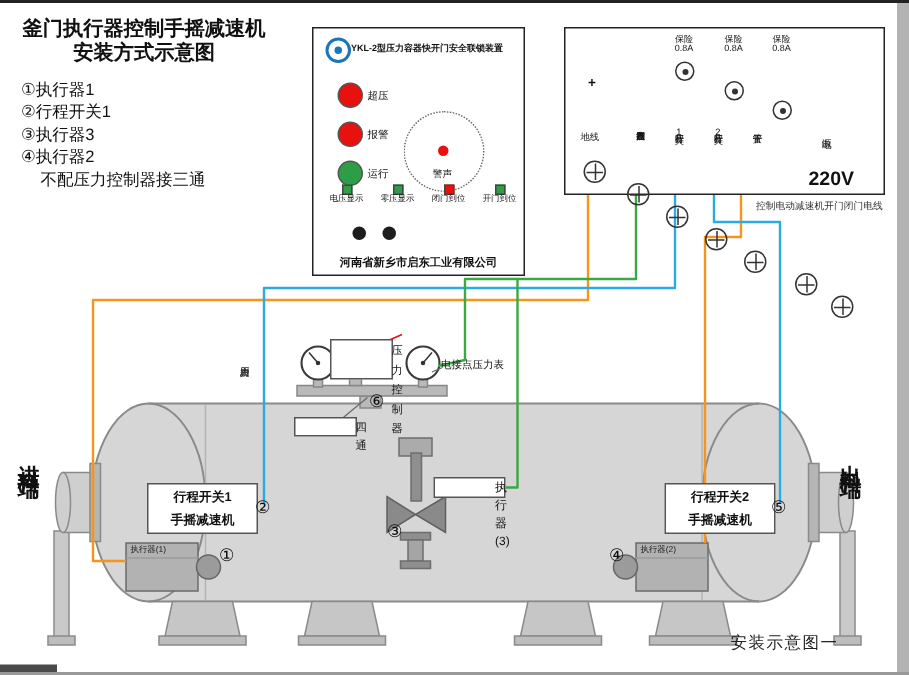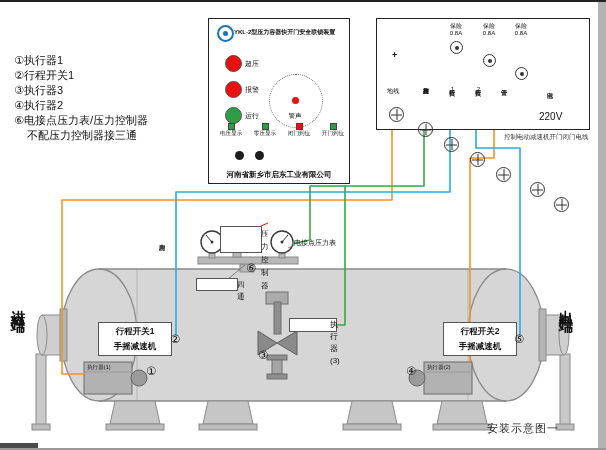--- a/index.html
+++ b/index.html
@@ -125,6 +125,10 @@
     </g>
   </svg>
 
+  <div class="abs title z2" style="left:8px;top:9px">
+    <div>釜门执行器控制手摇减速机</div>
+    <div>安装方式示意图</div>
+  </div>
 
   <div class="abs legend z2" style="left:14px;top:51px">
     <div><span>①</span><span>执行器1</span></div>

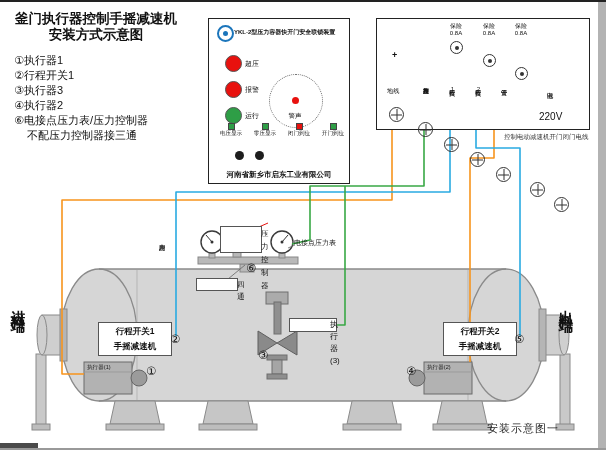--- a/index.html
+++ b/index.html
@@ -135,7 +135,6 @@
     <div><span>②</span><span>行程开关1</span></div>
     <div><span>③</span><span>执行器3</span></div>
     <div><span>④</span><span>执行器2</span></div>
-    <div><span>⑥</span><span>电接点压力表/压力控制器</span></div>
     <div class="note">不配压力控制器接三通</div>
   </div>
 

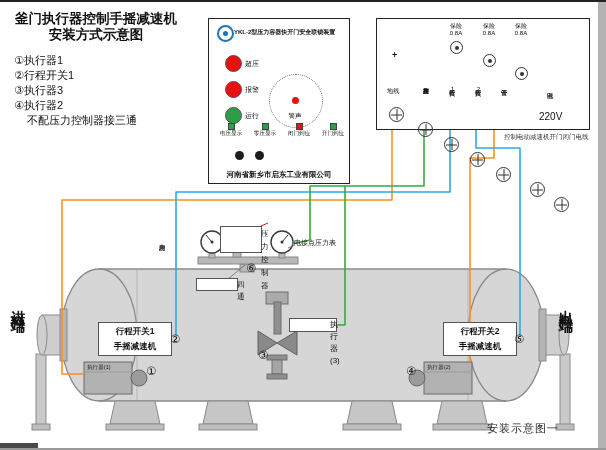--- a/index.html
+++ b/index.html
@@ -202,7 +202,7 @@
     <div class="abs termc" style="left:153px;top:49px"></div>
     <div class="abs termc" style="left:177px;top:49px"></div>
     <div class="abs vtext" style="left:168px;top:68px;font-size:6.5px">电源</div>
-    <div class="abs" style="left:162px;top:92px;font-size:10px;font-weight:normal">220V</div>
+    <div class="abs" style="left:162px;top:92px;font-size:13px;font-weight:bold">220V</div>
   </div>
   <div class="abs" style="left:504px;top:131px;font-size:6.5px;color:#333;z-index:2">控制电动减速机开门闭门电线</div>
 

